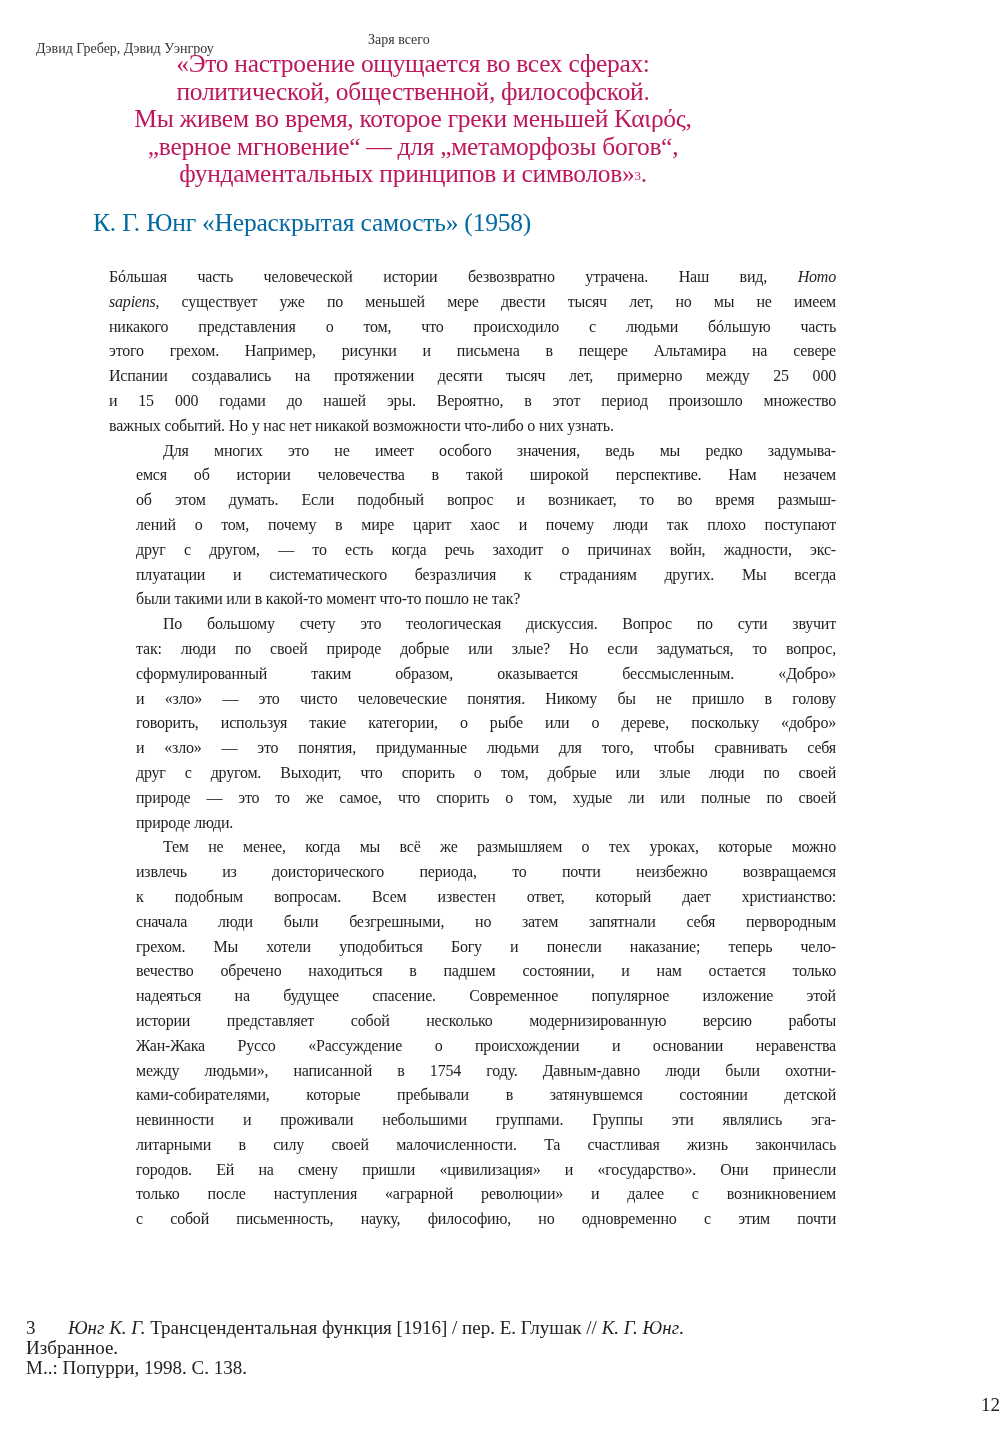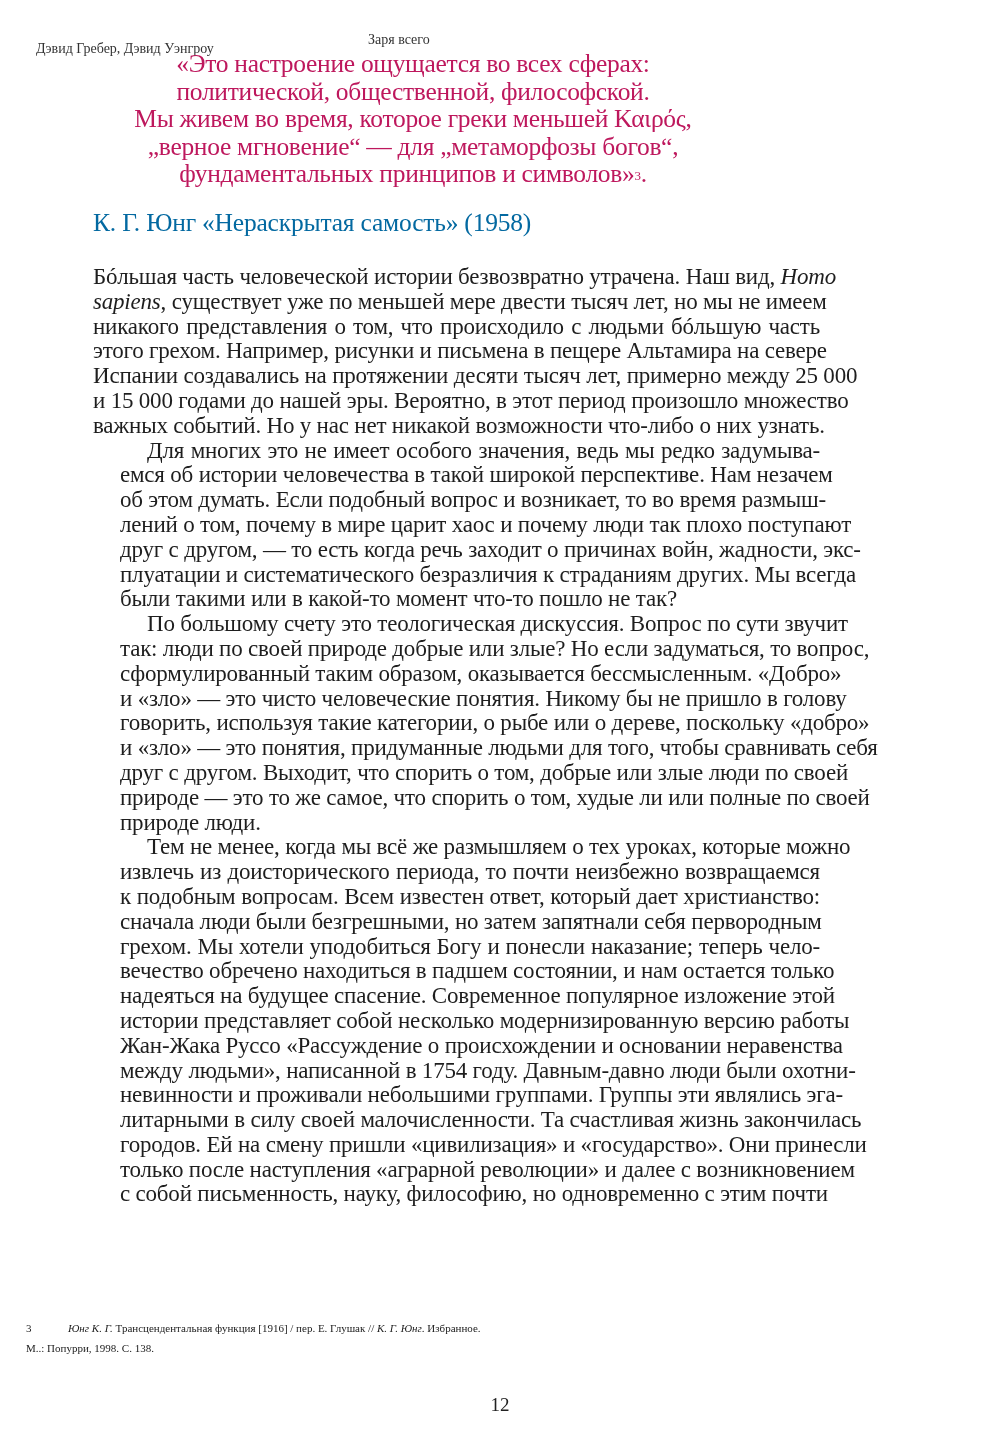--- a/index.html
+++ b/index.html
@@ -30,8 +30,8 @@
   }
 
   .body-text {
-    position: absolute; left: 93px; top: 265px; width: 727px;
-    font-size: 23px; line-height: 24.8px;
+    position: absolute; left: 109px; top: 265px; width: 727px;
+    font-size: 16px; line-height: 24.8px;
     text-align: justify; letter-spacing: -0.2px;
   }
   .body-text p { margin: 0; }

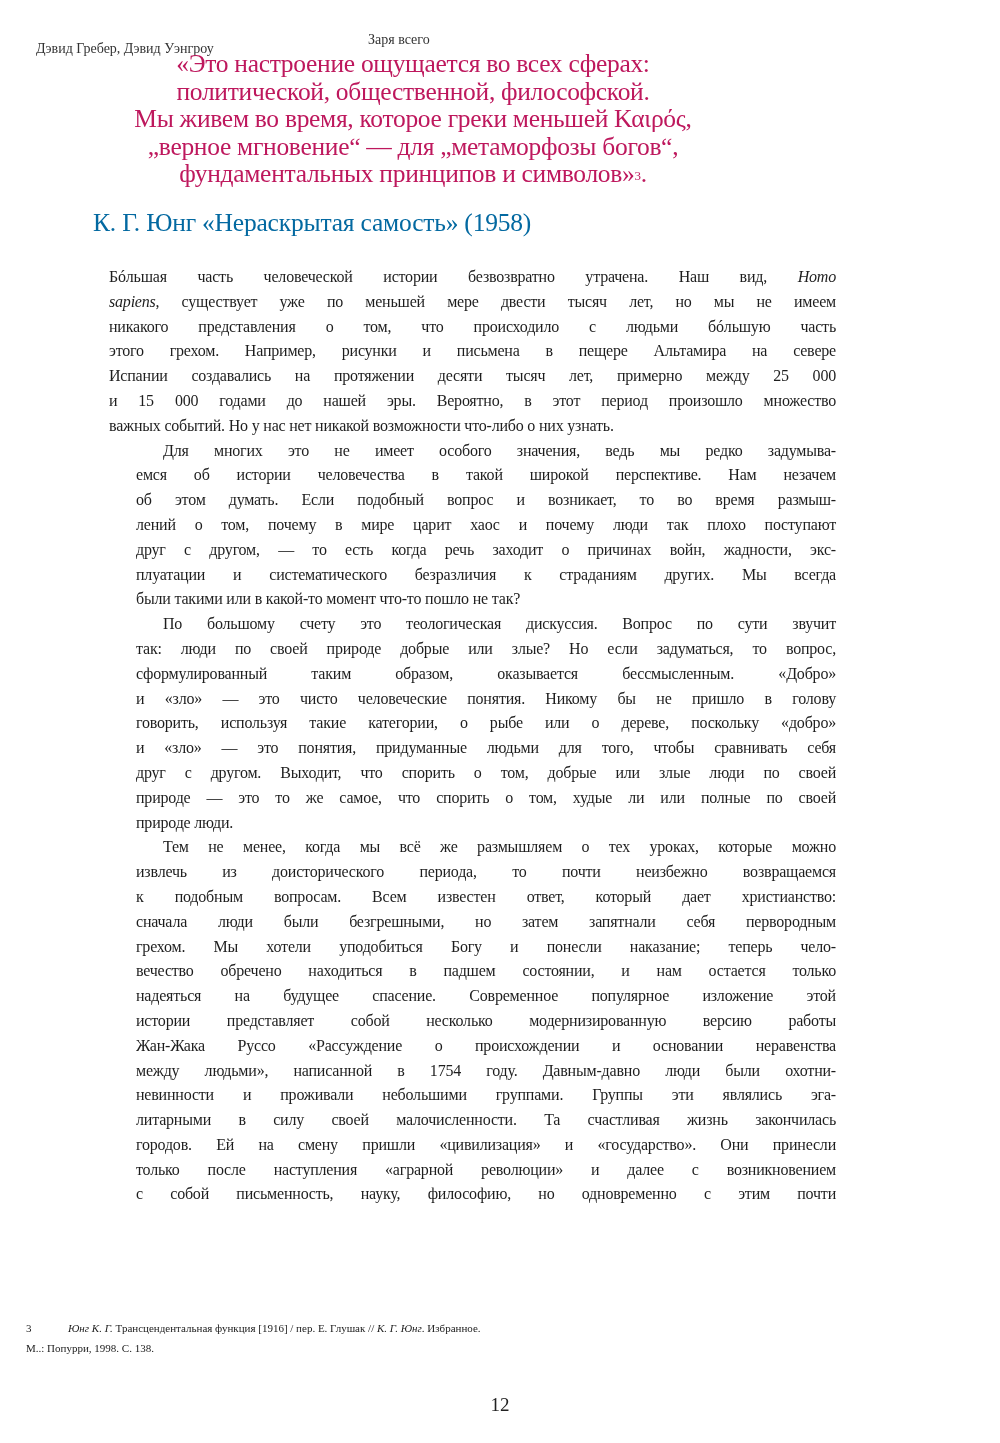--- a/index.html
+++ b/index.html
@@ -111,6 +111,7 @@
     <span class="line">истории представляет собой несколько модернизированную версию работы</span>
     <span class="line">Жан-Жака Руссо «Рассуждение о происхождении и основании неравенства</span>
     <span class="line">между людьми», написанной в 1754 году. Давным-давно люди были охотни-</span>
+    <span class="line">ками-собирателями, которые пребывали в затянувшемся состоянии детской</span>
     <span class="line">невинности и проживали небольшими группами. Группы эти являлись эга-</span>
     <span class="line">литарными в силу своей малочисленности. Та счастливая жизнь закончилась</span>
     <span class="line">городов. Ей на смену пришли «цивилизация» и «государство». Они принесли</span>

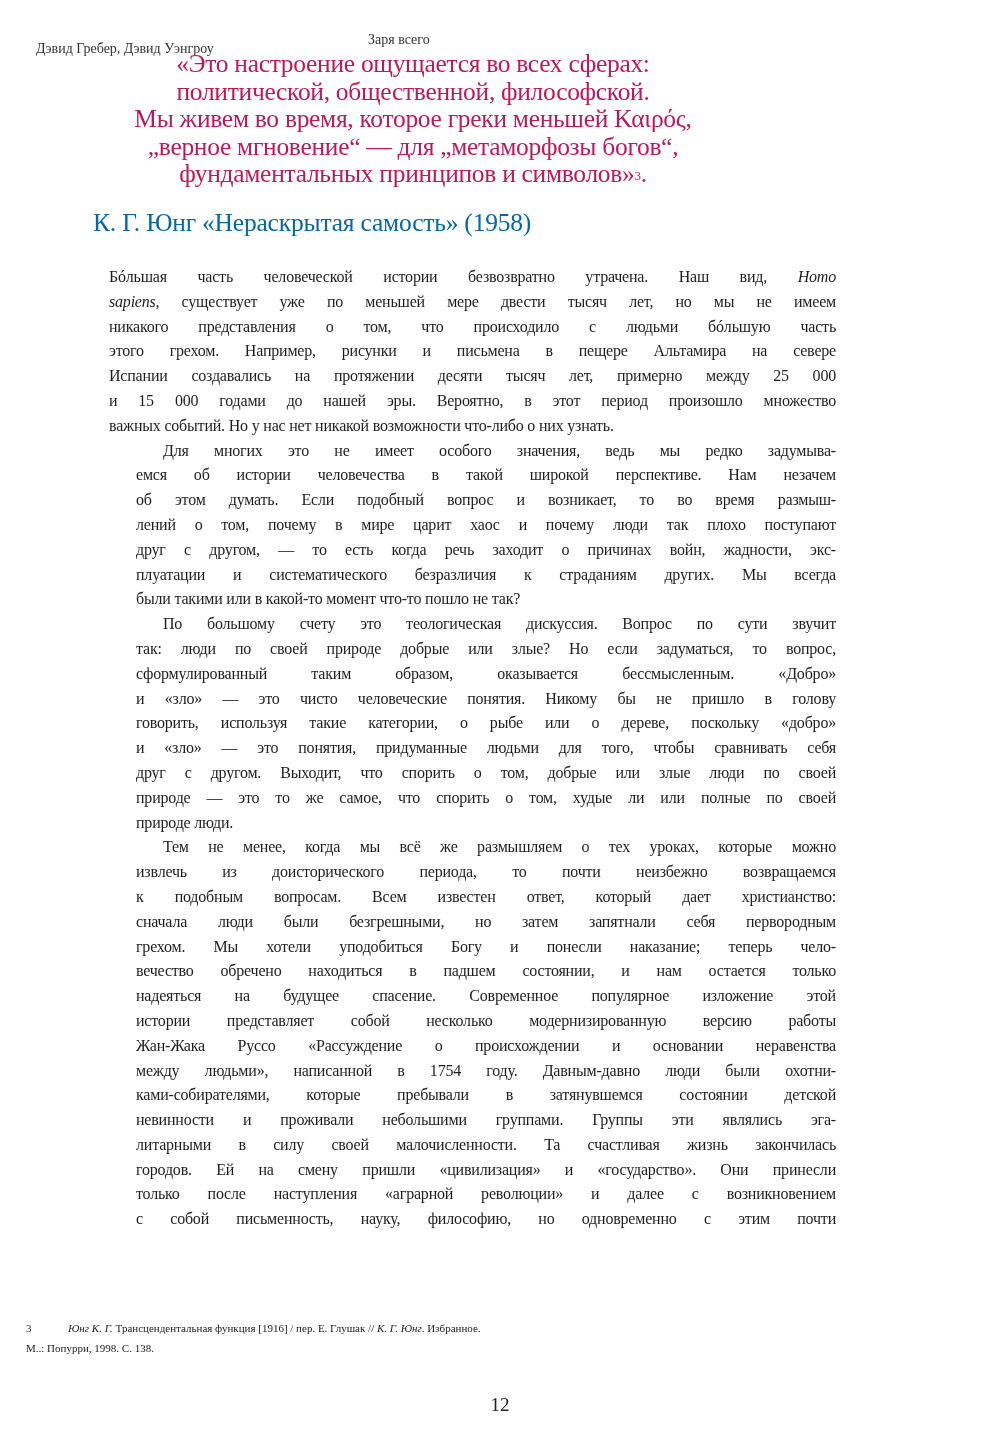--- a/index.html
+++ b/index.html
@@ -42,7 +42,7 @@
 
   .footnote {
     position: absolute; left: 26px; top: 1318px; width: 700px;
-    font-size: 11px; line-height: 20px; color: #222;
+    font-size: 19px; line-height: 20px; color: #222;
   }
   .footnote .num { display: inline-block; width: 42px; }
   .footnote i { font-style: italic; }

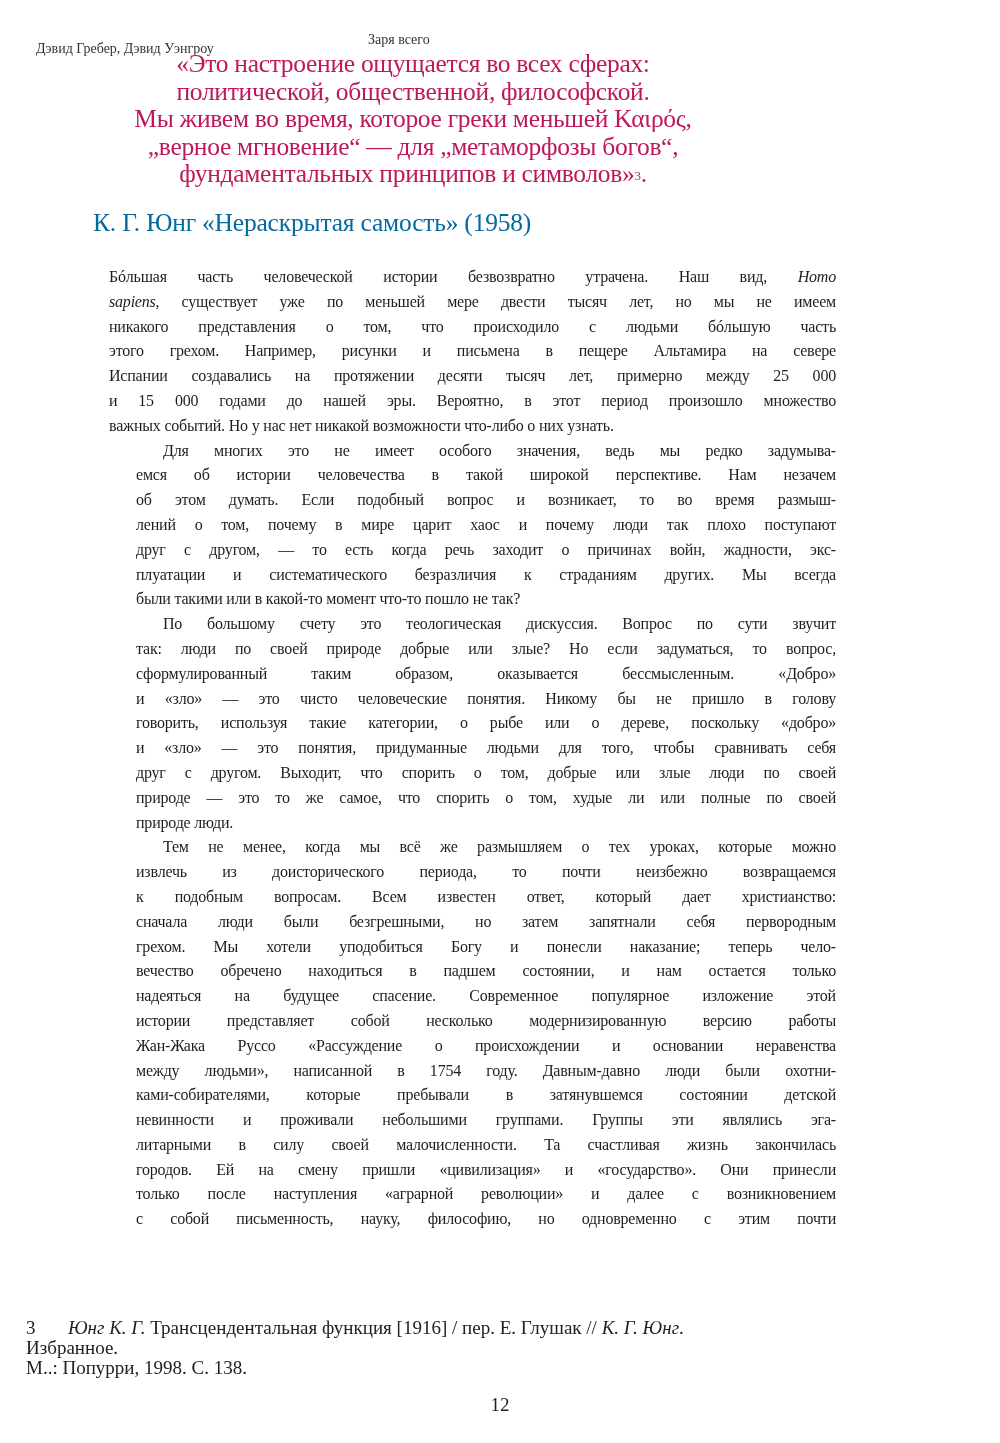--- a/index.html
+++ b/index.html
@@ -49,7 +49,7 @@
 
   .page-number {
     position: absolute; left: 0; right: 0; top: 1394px;
-    text-align: center; font-size: 19px; color: #222;
+    text-align: right; font-size: 19px; color: #222;
   }
 </style>
 </head>

